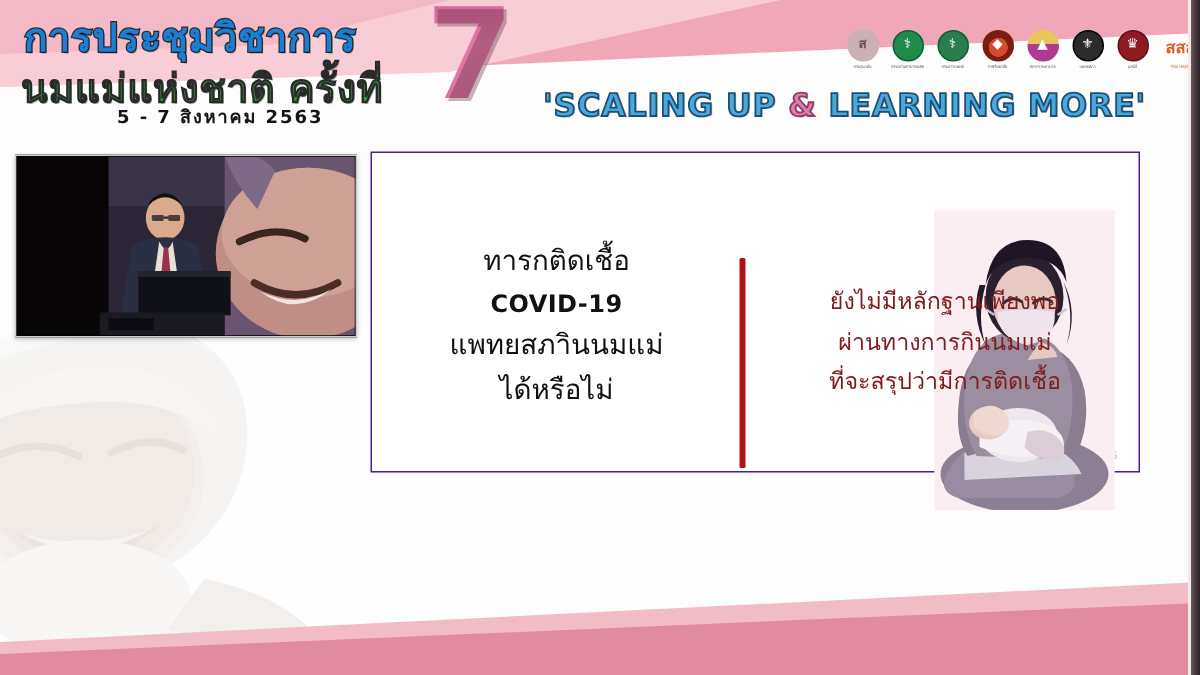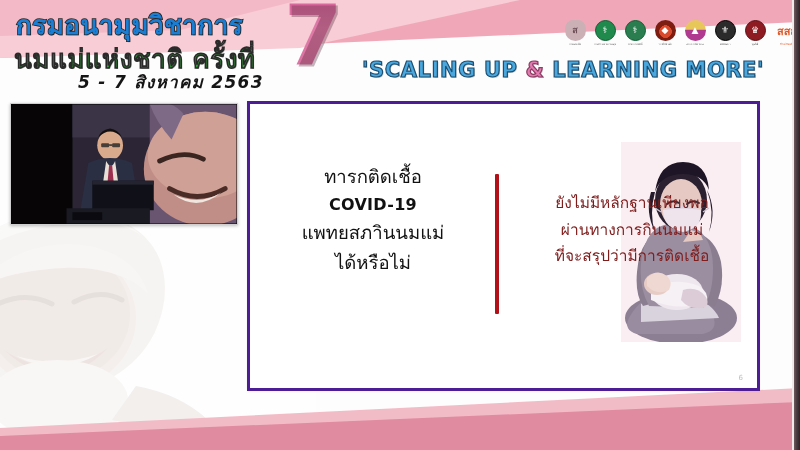--- a/index.html
+++ b/index.html
@@ -130,7 +130,7 @@
   </div>
 
   <div class="hdr hdr-seven">7</div>
-  <div class="hdr hdr-l1">กรมอนามุมวิชาการ</div>
+  <div class="hdr hdr-l1">การประชุมวิชาการ</div>
   <div class="hdr hdr-l2">นมแม่แห่งชาติ ครั้งที่</div>
   <div class="hdr hdr-date">5 - 7 สิงหาคม 2563</div>
   <div class="hdr hdr-tag"><span>'SCALING UP </span><span class="amp">&amp;</span><span> LEARNING MORE'</span></div>

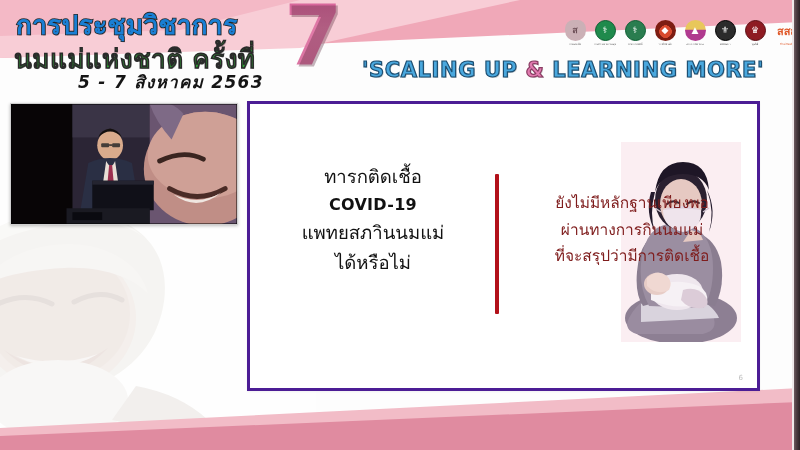--- a/index.html
+++ b/index.html
@@ -37,8 +37,8 @@
   .hdr-l2{ left:14px; top:38px; font-size:26px; font-weight:normal; color:#2faa36;
            -webkit-text-stroke:1.6px #2a2a2a; letter-spacing:.5px;
            text-shadow:1px 1px 0 rgba(0,0,0,.25); }
-  .hdr-date{ left:78px; top:68px; font-size:17px; font-weight:bold; color:#151515;
-             letter-spacing:1.3px;font-style:italic; }
+  .hdr-date{ left:78px; top:68px; font-size:12px; font-weight:bold; color:#151515;
+             letter-spacing:1.3px; }
   .hdr-seven{ left:284px; top:-6px; font-size:84px; font-weight:bold; line-height:1;
               background:linear-gradient(180deg,#d65f97 0%, #e07ba8 40%, #d8709f 100%);
               -webkit-background-clip:text; background-clip:text; color:transparent;

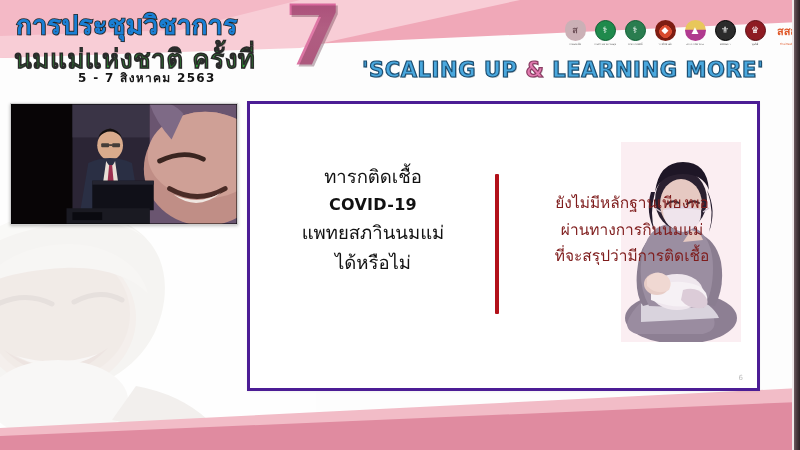--- a/index.html
+++ b/index.html
@@ -66,8 +66,8 @@
   .video svg{ width:100%; height:100%; display:block; }
 
   
-  .slide{ position:absolute; left:247px; top:101px; width:513px; height:290px;
-          background:#ffffff; border:3px solid #4c1d95; z-index:12;
+  .slide{ position:absolute; left:247px; top:101px; width:513px; height:214px;
+          background:#ffffff; border:1px solid #4c1d95; z-index:12;
           box-shadow:0 1px 2px rgba(0,0,0,.05); }
 
   .q-block{ position:absolute; left:20px; top:58px; width:206px; text-align:center;

